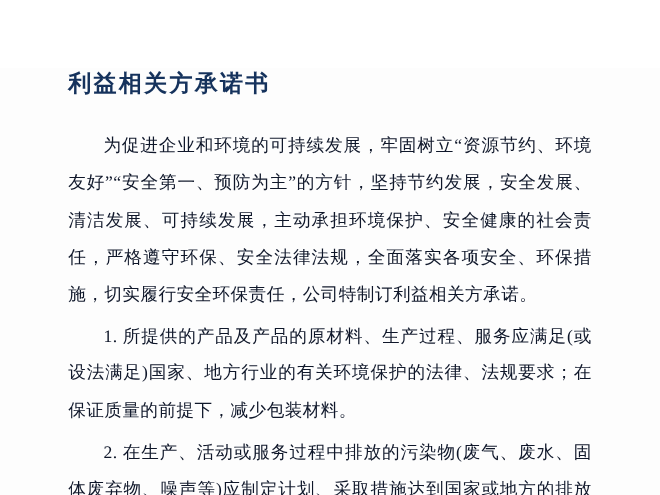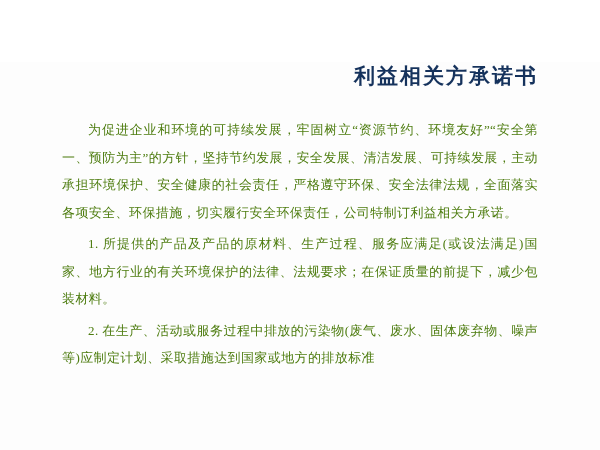--- a/index.html
+++ b/index.html
@@ -23,7 +23,7 @@
     padding: 0 62px;
   }
   .doc-title {
-    text-align: right;
+    text-align: left;
     font-size: 21px;
     font-weight: bold;
     letter-spacing: 2px;

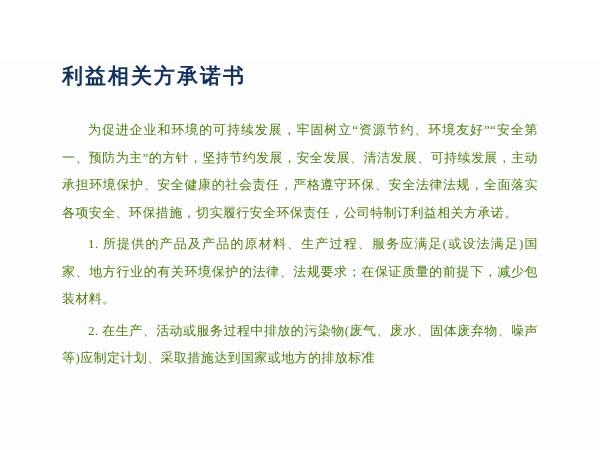--- a/index.html
+++ b/index.html
@@ -32,9 +32,9 @@
     margin-bottom: 26px;
   }
   .para {
-    font-size: 13px;
+    font-size: 16px;
     line-height: 2.12;
-    color: #4d7c0f;
+    color: #0f172a;
     text-align: justify;
     text-justify: inter-ideograph;
     letter-spacing: 0.4px;

